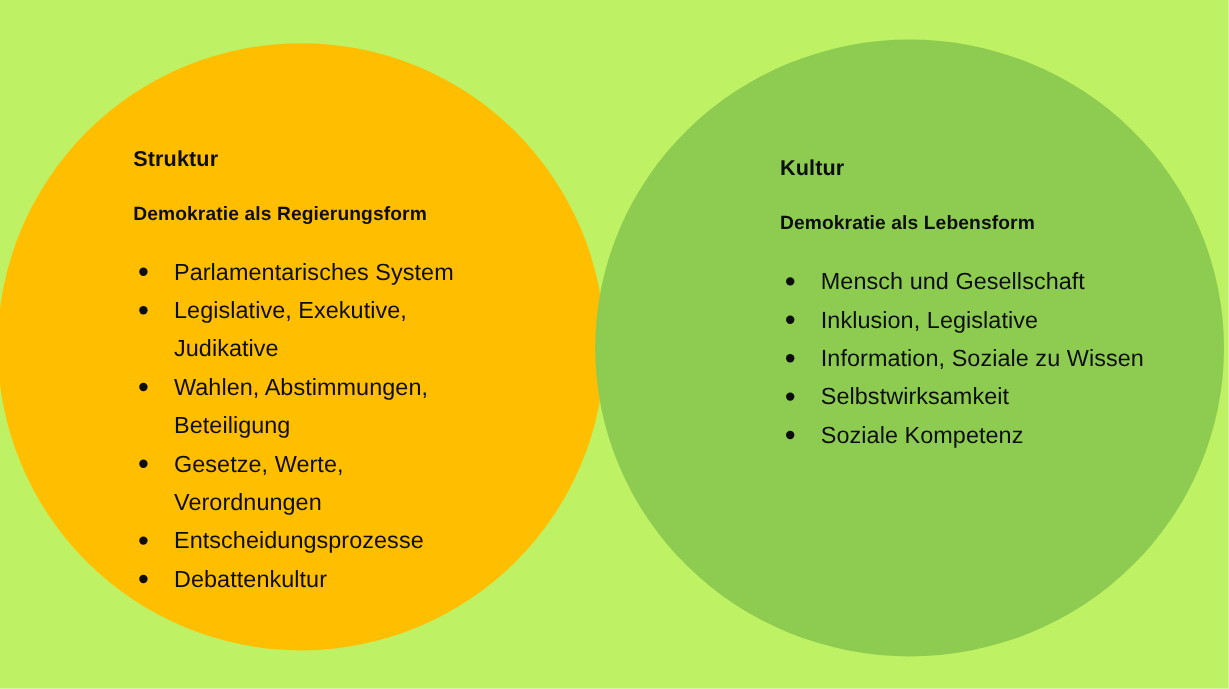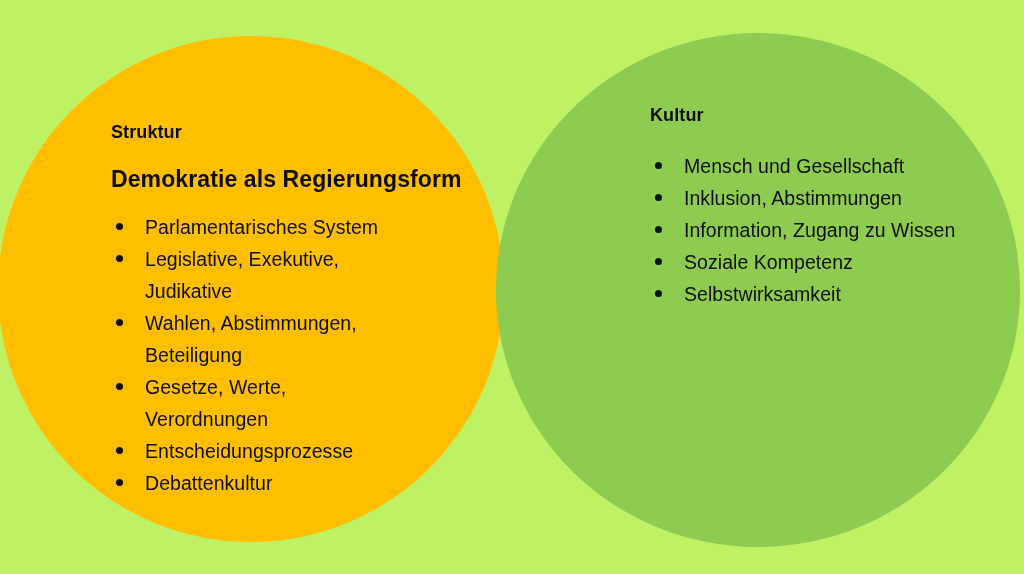--- a/index.html
+++ b/index.html
@@ -47,7 +47,7 @@
   }
   #panel-right {
     left: 650px;
-    top: 103px;
+    top: 128px;
     width: 365px;
   }
   .kicker {

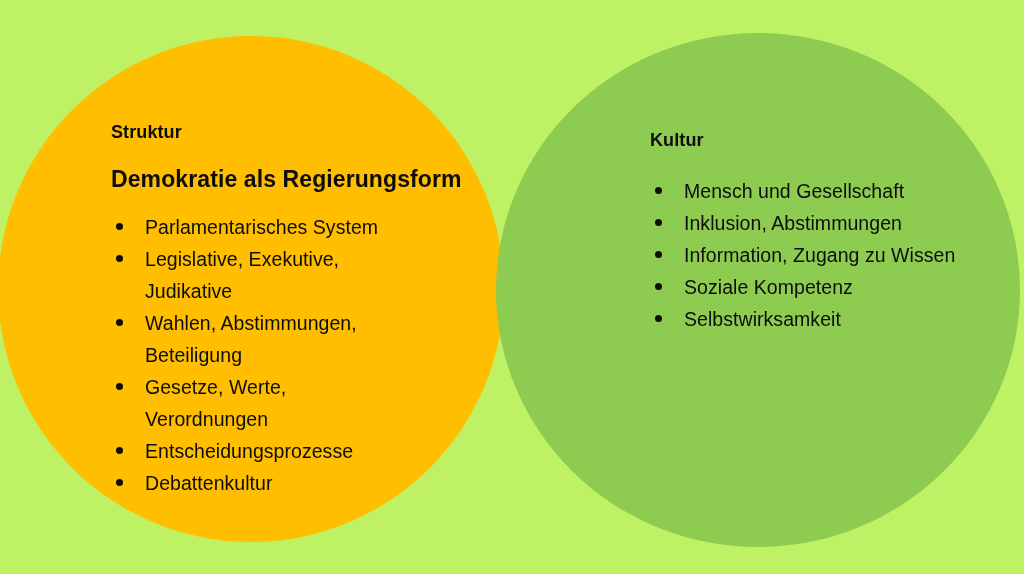--- a/index.html
+++ b/index.html
@@ -58,7 +58,7 @@
     letter-spacing: 0.1px;
   }
   .subtitle {
-    font-size: 23px;
+    font-size: 16px;
     font-weight: bold;
     line-height: 24px;
     margin: 0 0 20px 0;

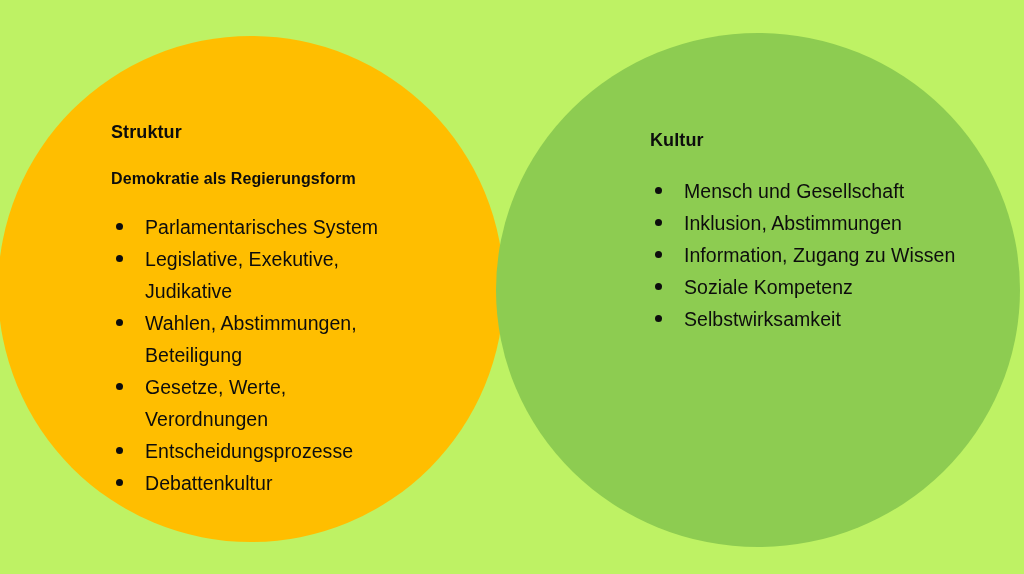--- a/index.html
+++ b/index.html
@@ -112,6 +112,7 @@
 
   <div class="panel" id="panel-right">
     <div class="kicker">Kultur</div>
+    <div class="subtitle">Demokratie als Lebensform</div>
     <ul class="bullets">
       <li><span class="dot"></span><span>Mensch und Gesellschaft</span></li>
       <li><span class="dot"></span><span>Inklusion, Abstimmungen</span></li>

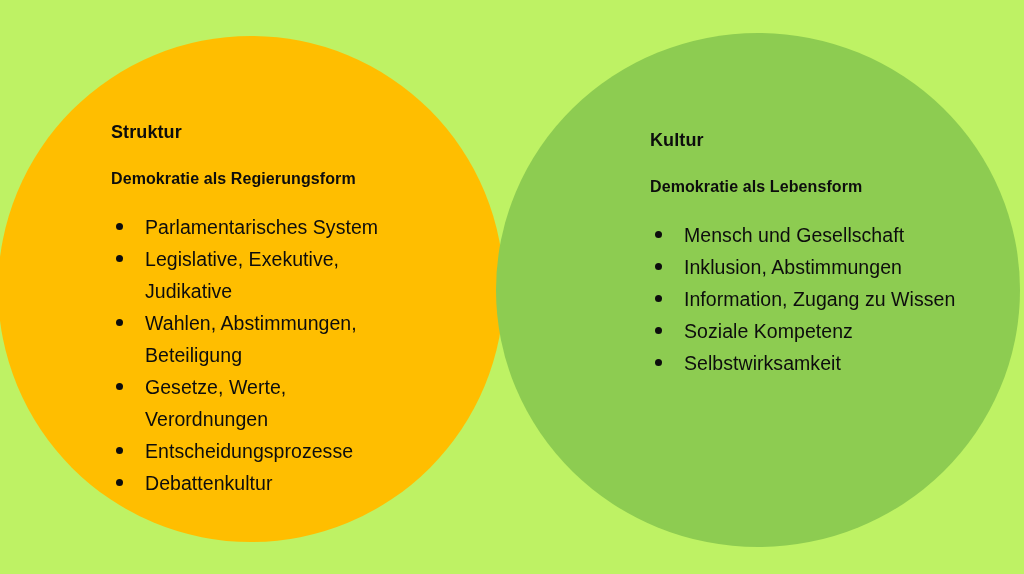--- a/index.html
+++ b/index.html
@@ -115,7 +115,7 @@
     <div class="subtitle">Demokratie als Lebensform</div>
     <ul class="bullets">
       <li><span class="dot"></span><span>Mensch und Gesellschaft</span></li>
-      <li><span class="dot"></span><span>Inklusion, Abstimmungen</span></li>
+      <li><span class="dot"></span><span>Inklusion, Legislative</span></li>
       <li><span class="dot"></span><span>Information, Zugang zu Wissen</span></li>
       <li><span class="dot"></span><span>Soziale Kompetenz</span></li>
       <li><span class="dot"></span><span>Selbstwirksamkeit</span></li>

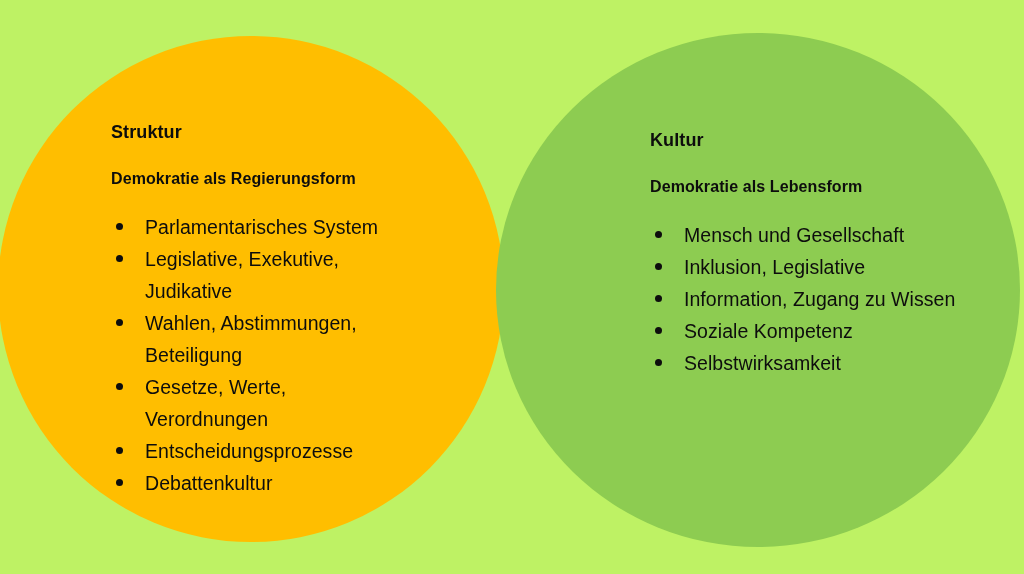--- a/index.html
+++ b/index.html
@@ -116,7 +116,7 @@
     <ul class="bullets">
       <li><span class="dot"></span><span>Mensch und Gesellschaft</span></li>
       <li><span class="dot"></span><span>Inklusion, Legislative</span></li>
-      <li><span class="dot"></span><span>Information, Zugang zu Wissen</span></li>
+      <li><span class="dot"></span><span>Information, Soziale zu Wissen</span></li>
       <li><span class="dot"></span><span>Soziale Kompetenz</span></li>
       <li><span class="dot"></span><span>Selbstwirksamkeit</span></li>
     </ul>

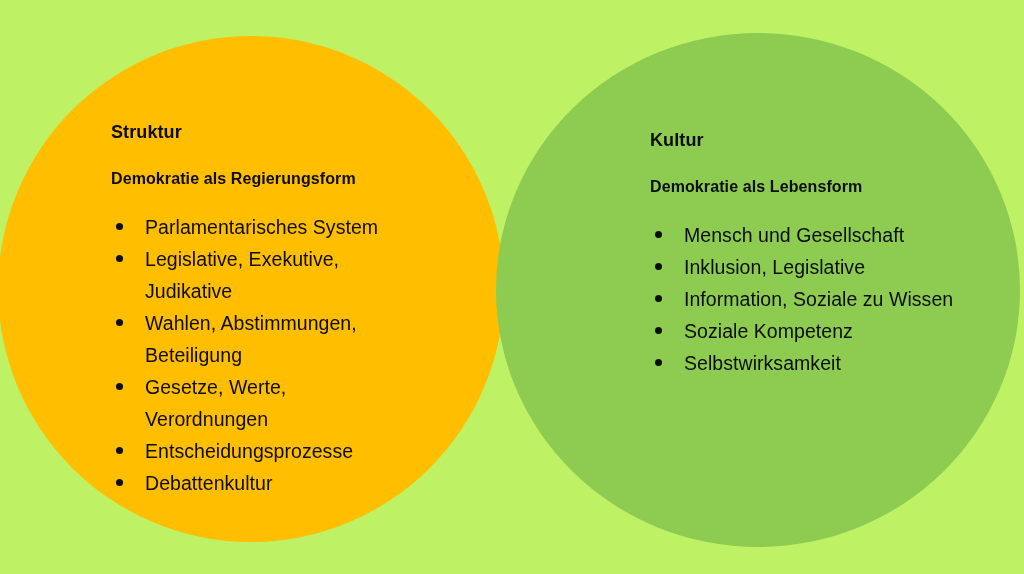--- a/index.html
+++ b/index.html
@@ -117,8 +117,8 @@
       <li><span class="dot"></span><span>Mensch und Gesellschaft</span></li>
       <li><span class="dot"></span><span>Inklusion, Legislative</span></li>
       <li><span class="dot"></span><span>Information, Soziale zu Wissen</span></li>
+      <li><span class="dot"></span><span>Selbstwirksamkeit</span></li>
       <li><span class="dot"></span><span>Soziale Kompetenz</span></li>
-      <li><span class="dot"></span><span>Selbstwirksamkeit</span></li>
     </ul>
   </div>
 

